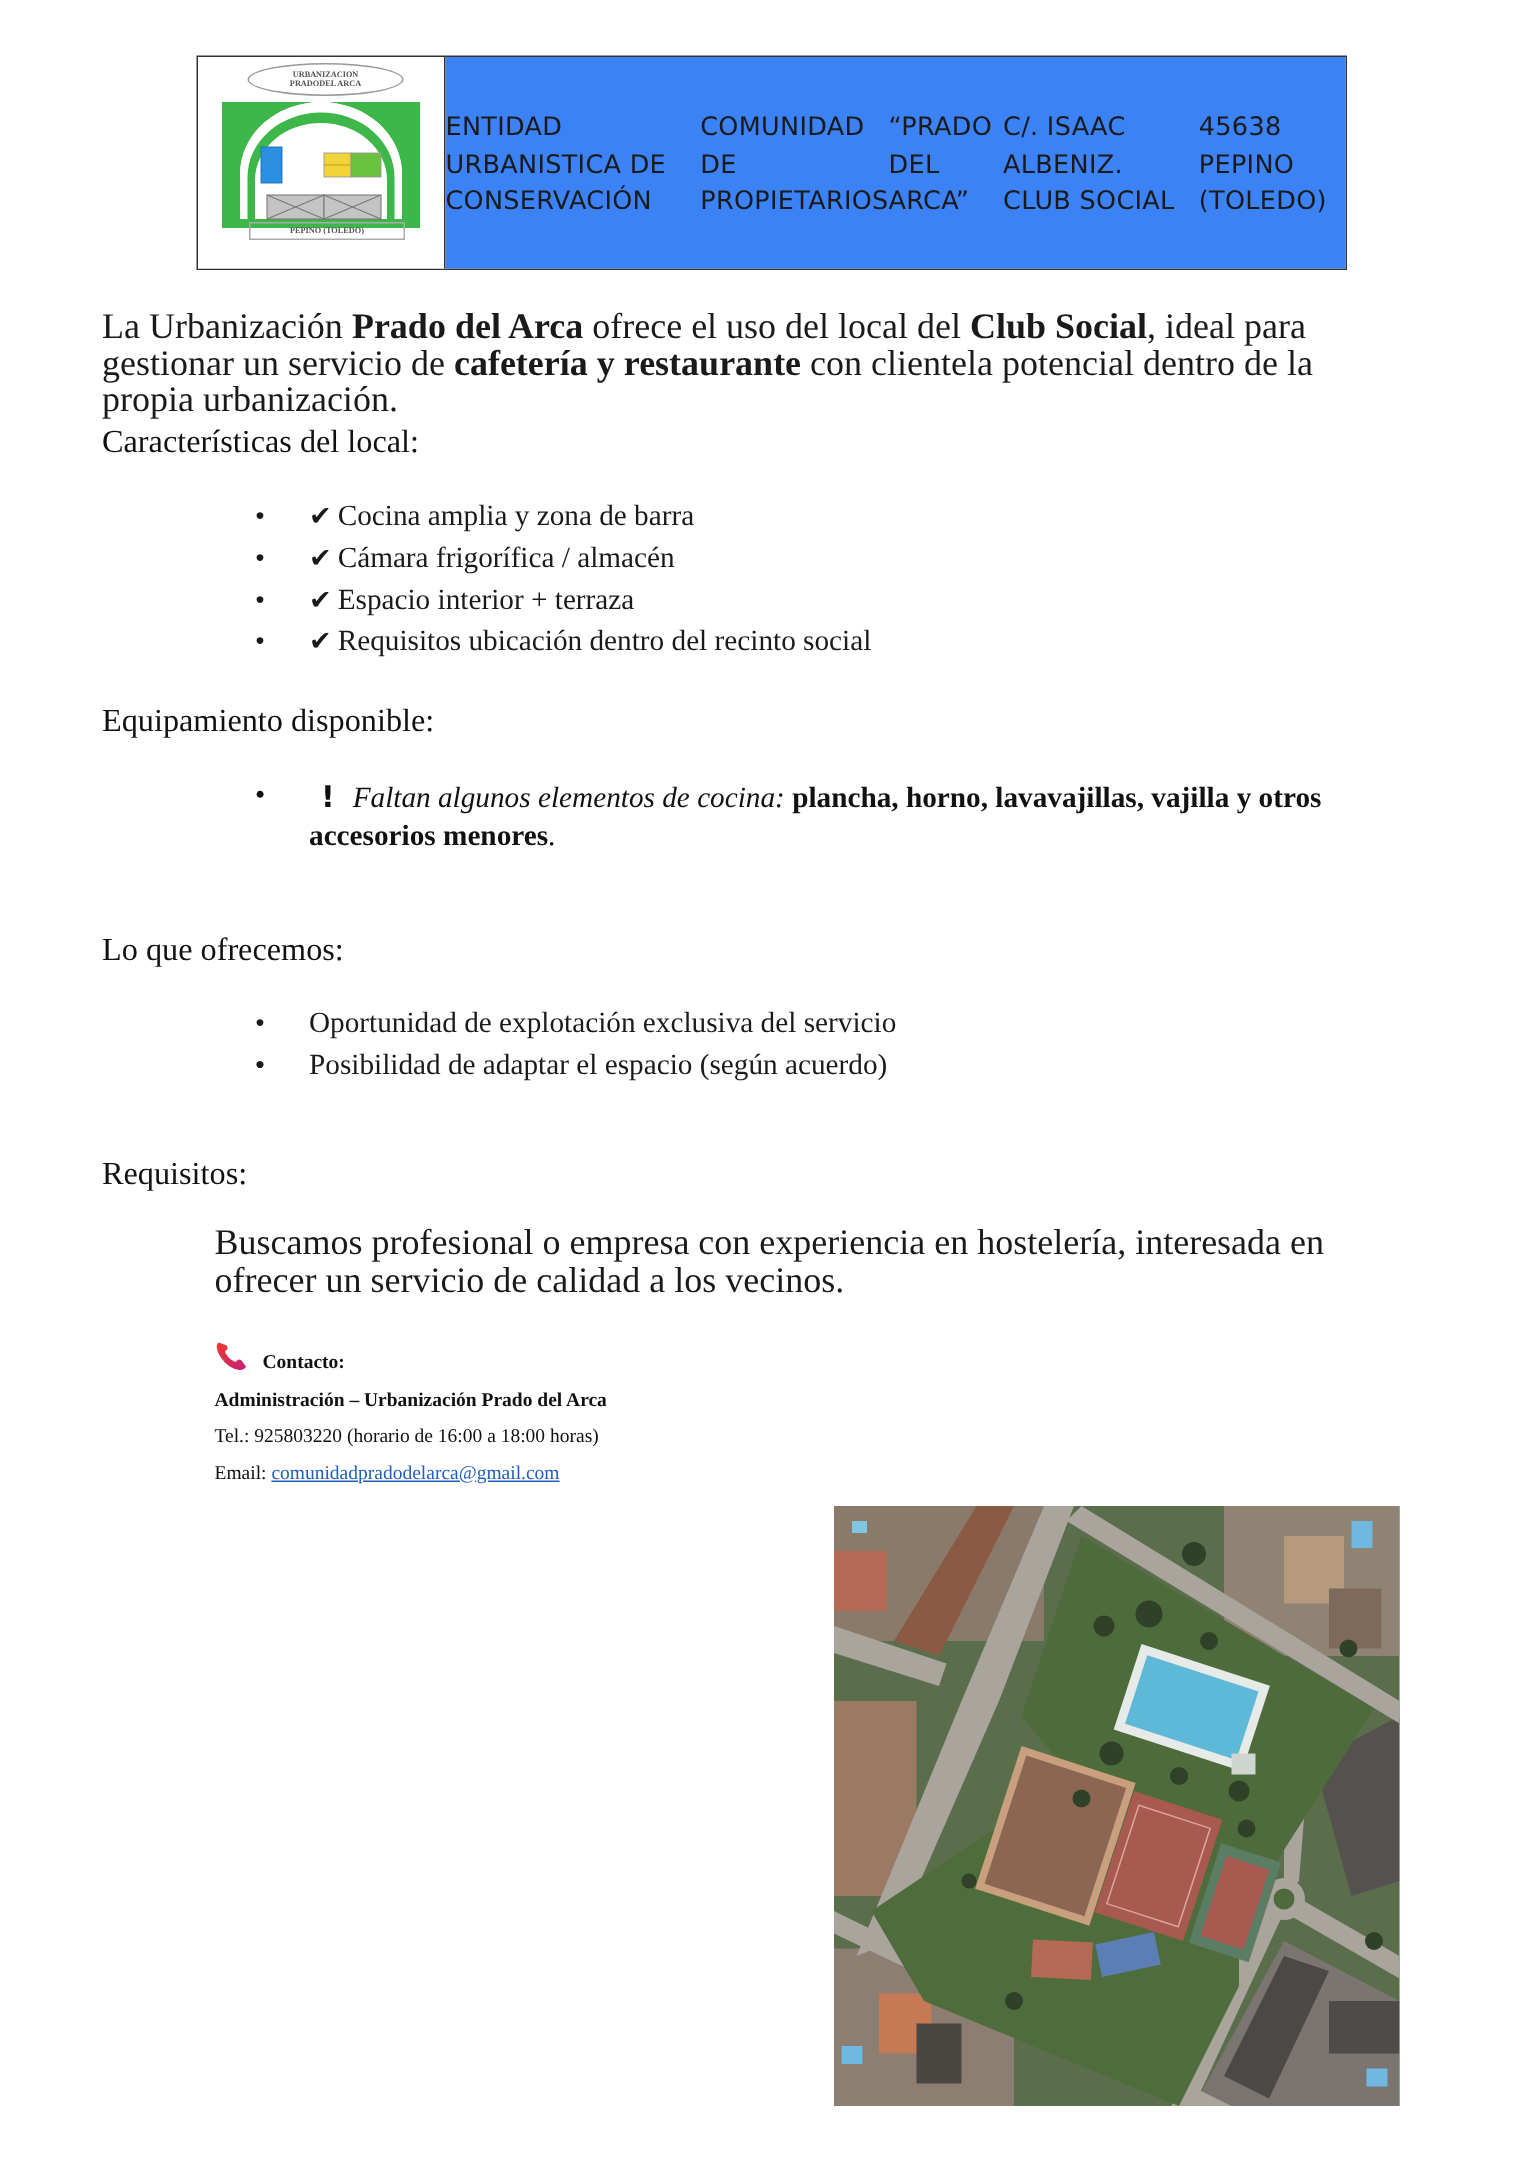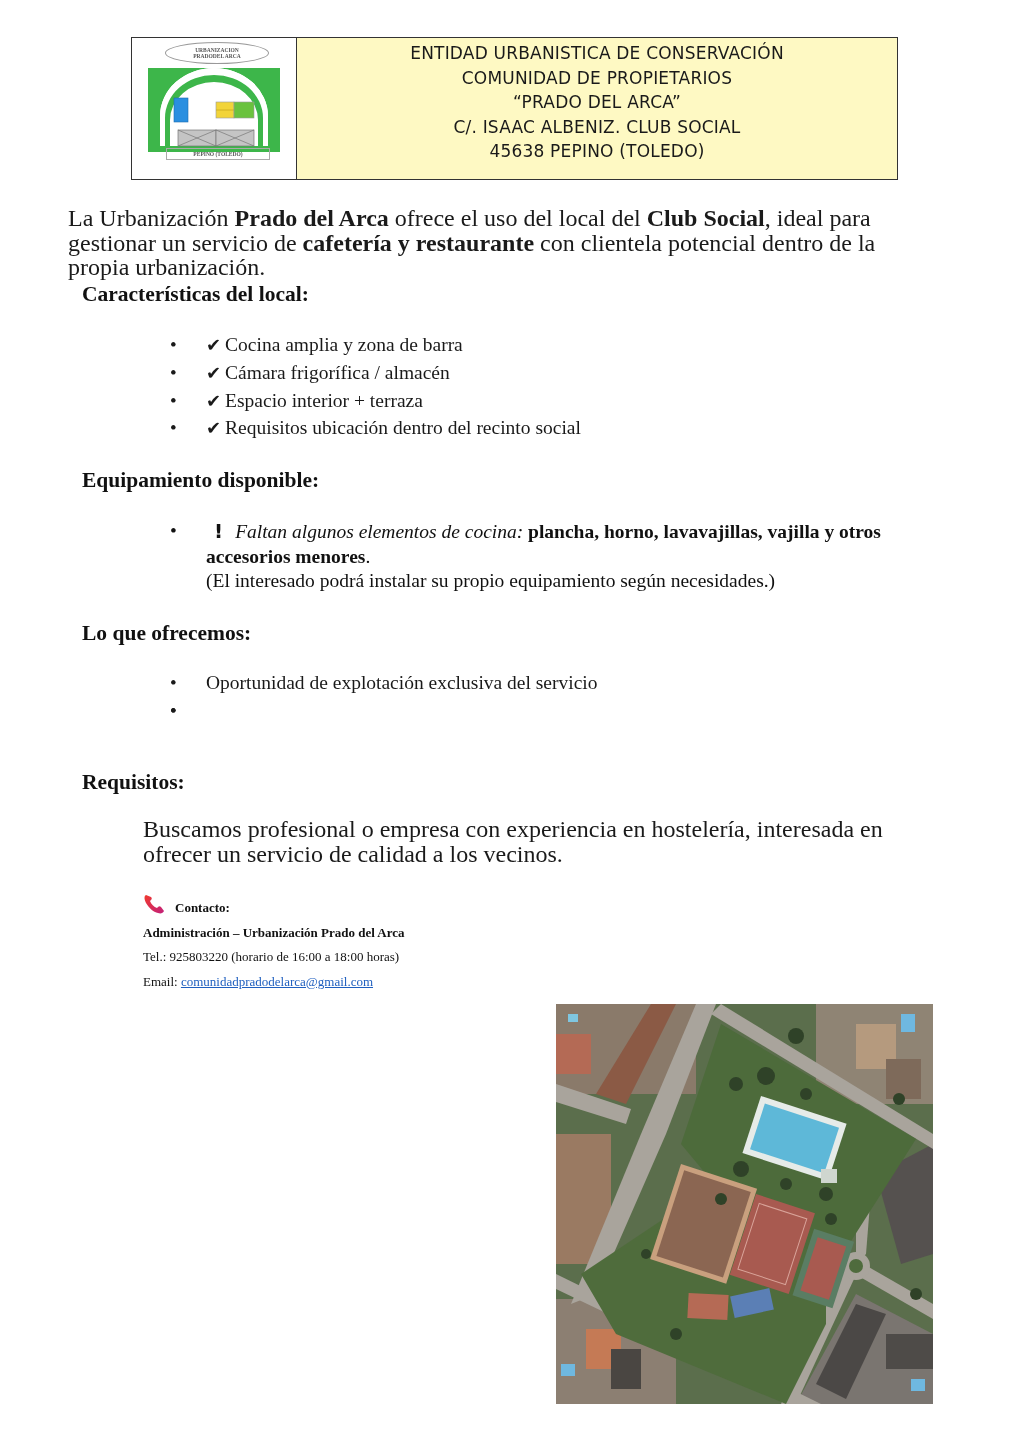--- a/index.html
+++ b/index.html
@@ -14,7 +14,7 @@
       width: 165px; height: 100%; border-right: 1.5px solid #333; position: relative; background: #fff;
     }
     .title-cell {
-      flex: 1; background: #fef9c3; display: flex; flex-direction: column; align-items: center;
+      flex: 1; background: #3b82f6; display: flex; align-items: center;
       padding-top: 3px;
     }
     .title-line {

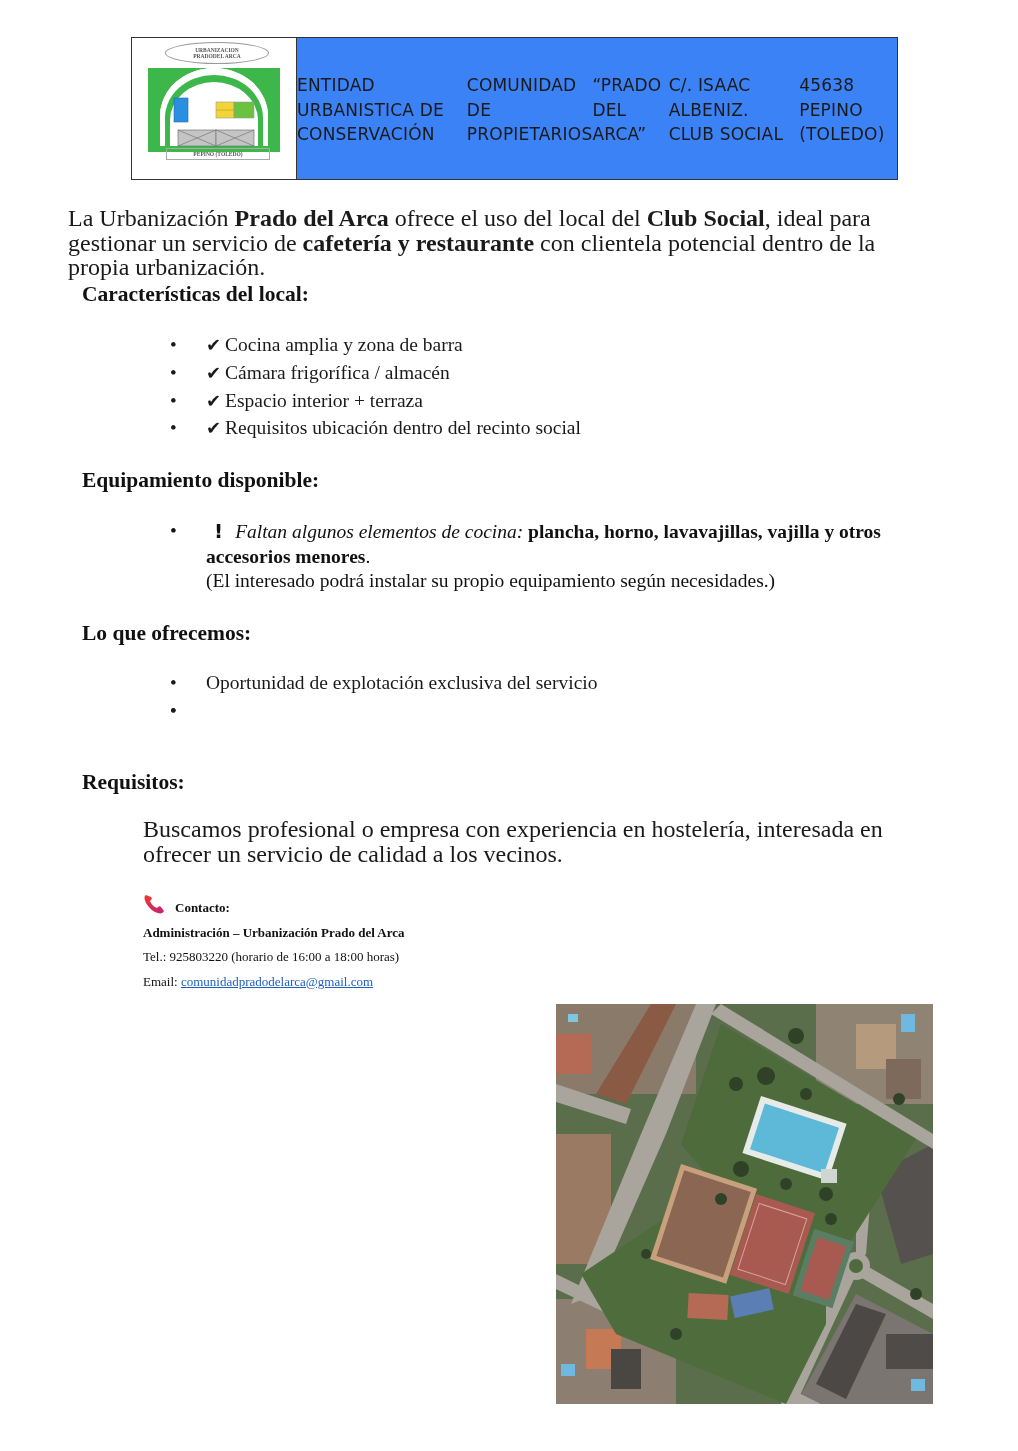--- a/index.html
+++ b/index.html
@@ -38,7 +38,7 @@
     }
     .intro { left: 68px; top: 206px; width: 840px; }
     .section-title {
-      position: absolute; left: 68px; font-size: 21.5px; font-weight: bold; color: #111; line-height: 26px; margin-left: 14px;
+      position: absolute; left: 68px; font-size: 21.5px; font-weight: normal; color: #111; line-height: 26px;
     }
     ul.list { position: absolute; list-style: none; }
     ul.list li { position: relative; font-size: 19.5px; line-height: 27.8px; color: #1a1a1a; padding-left: 36px; }

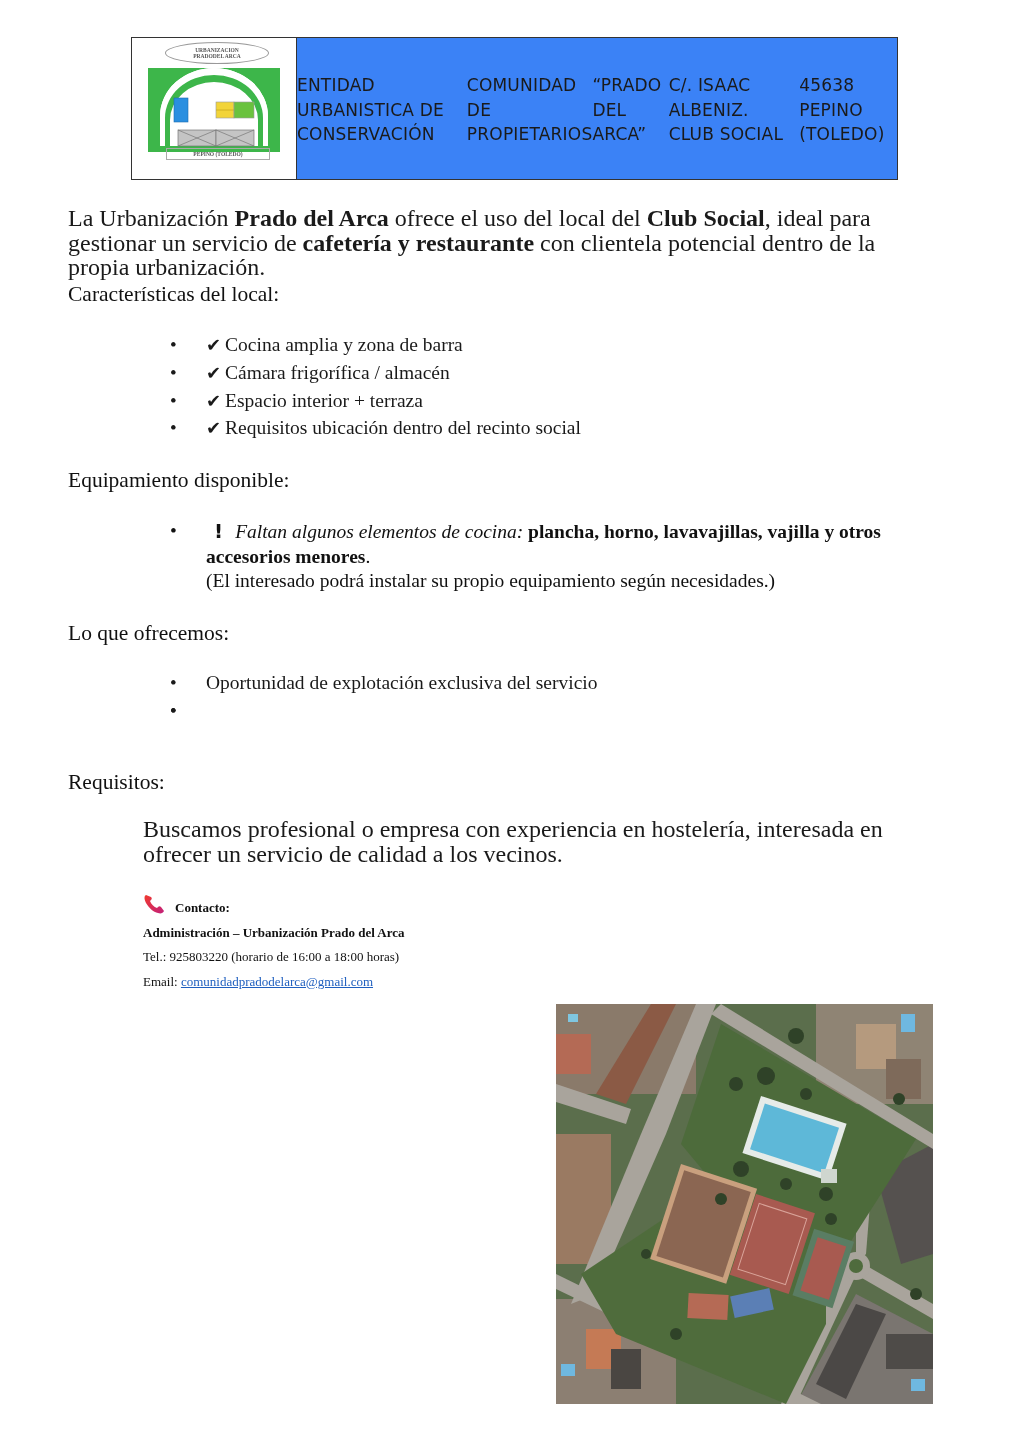--- a/index.html
+++ b/index.html
@@ -125,7 +125,6 @@
 <div class="equip-block">
   <div class="row">
     <span class="bullet">•</span><span class="excl">!</span><i>Faltan algunos elementos de cocina:</i> <b>plancha, horno, lavavajillas, vajilla y otros accesorios menores</b><span>.</span><br>
-    <span>(El interesado podrá instalar su propio equipamiento según necesidades.)</span>
   </div>
 </div>
 

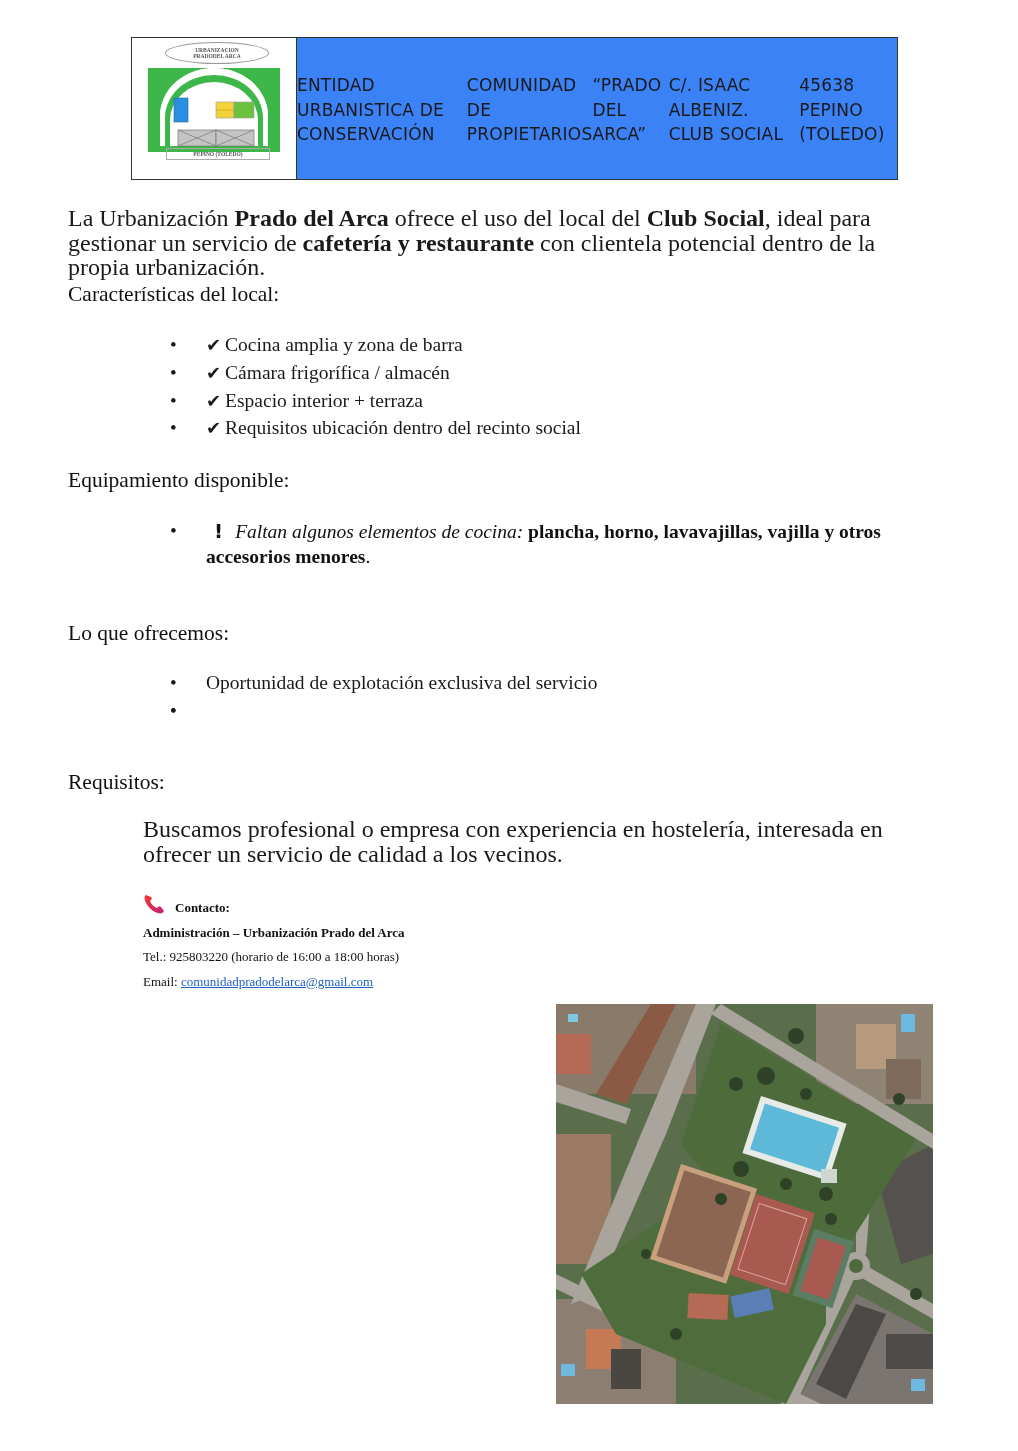--- a/index.html
+++ b/index.html
@@ -132,7 +132,7 @@
 <ul class="list offer-list">
   <li><span class="bullet">•</span><span>Oportunidad de explotación exclusiva del servicio</span></li>
   <li><span class="bullet">•</span></li>
-  <li><span class="bullet">•</span></li>
+  <li><span class="bullet">•</span><span>Posibilidad de adaptar el espacio (según acuerdo)</span></li>
 </ul>
 
 <h2 class="section-title" style="top:769px;">Requisitos:</h2>

